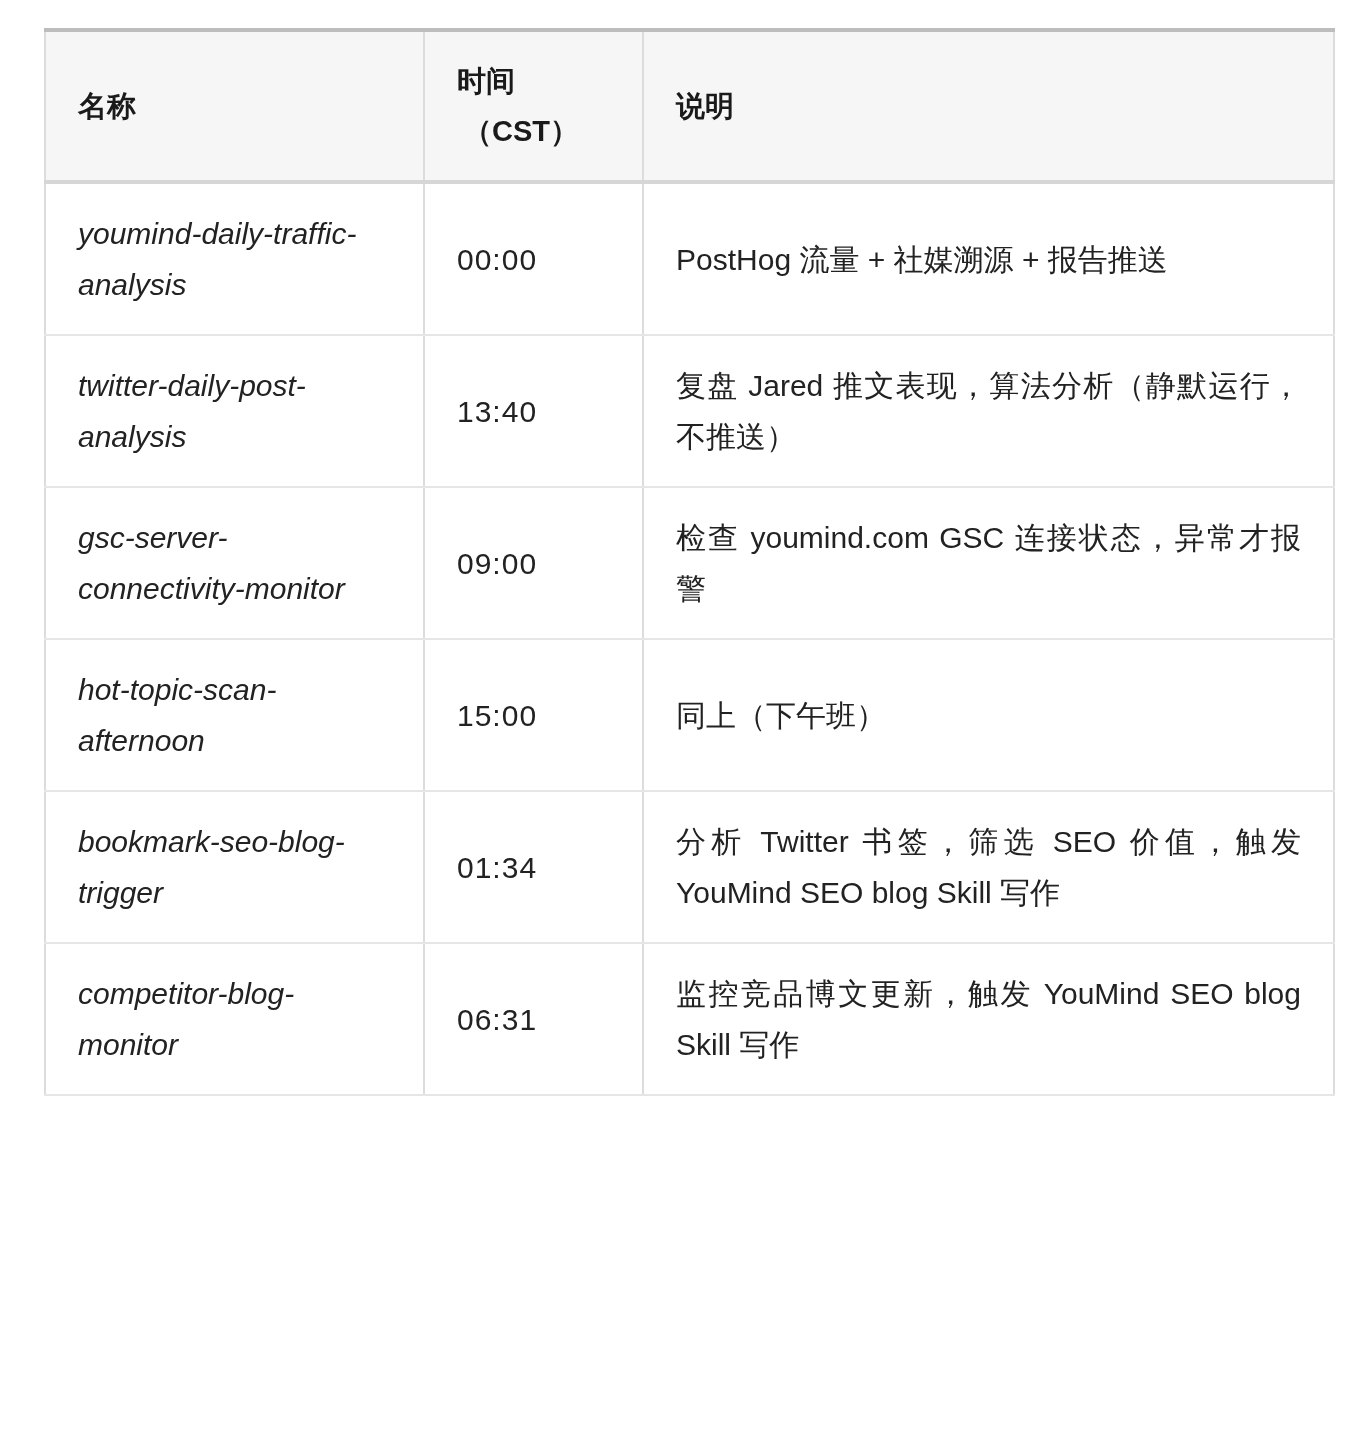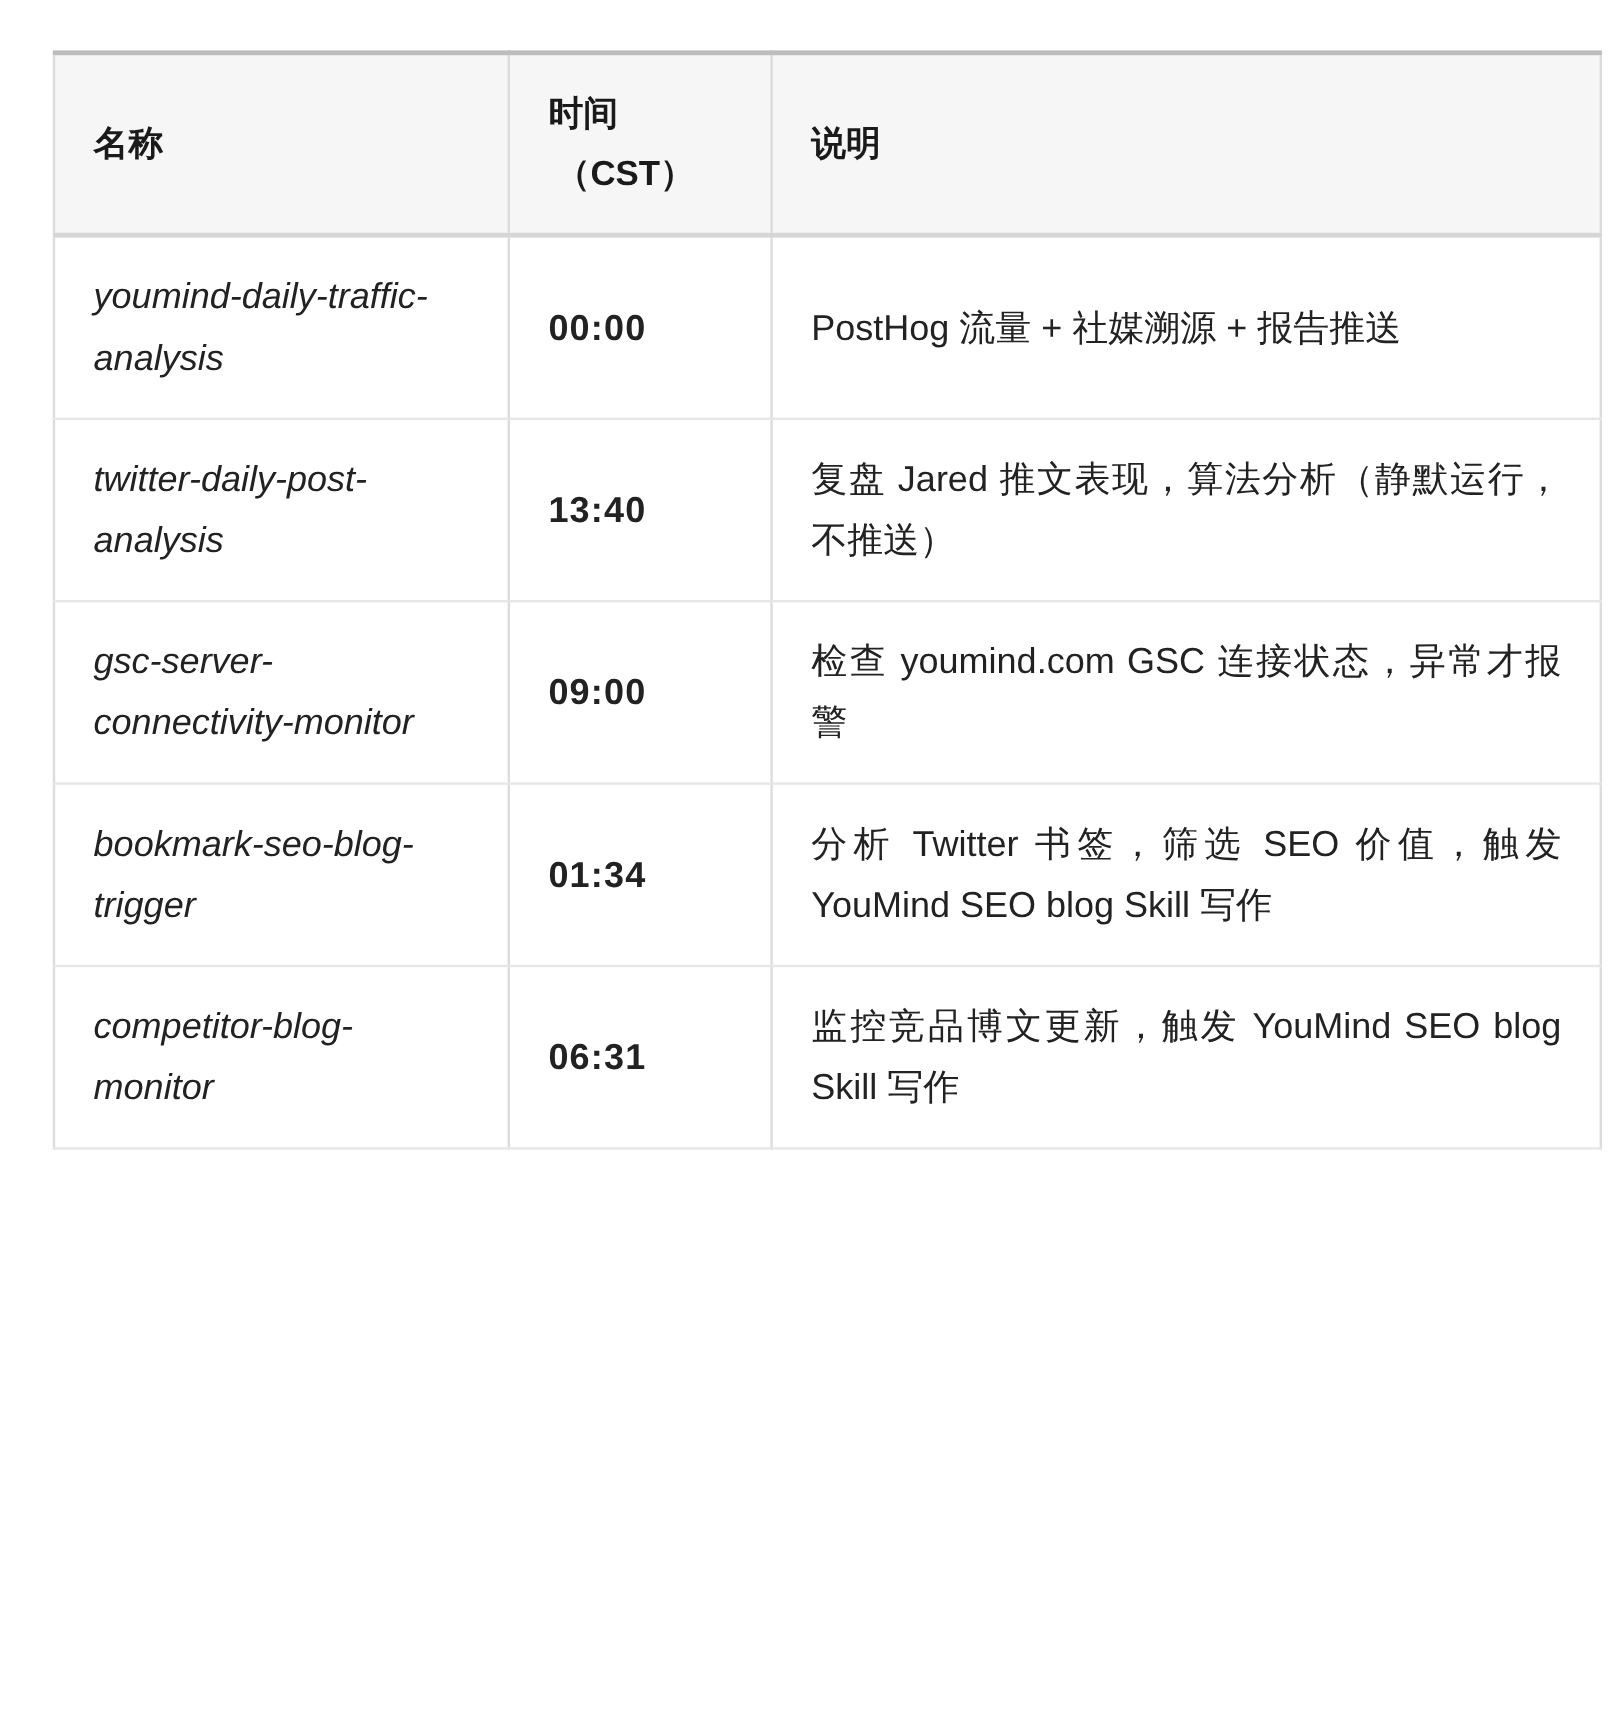--- a/index.html
+++ b/index.html
@@ -17,7 +17,7 @@
     .table-wrap {
       position: absolute;
       left: 24px;
-      top: 42px;
+      top: 28px;
       width: 1071px;
       padding-left: 20px;
     }

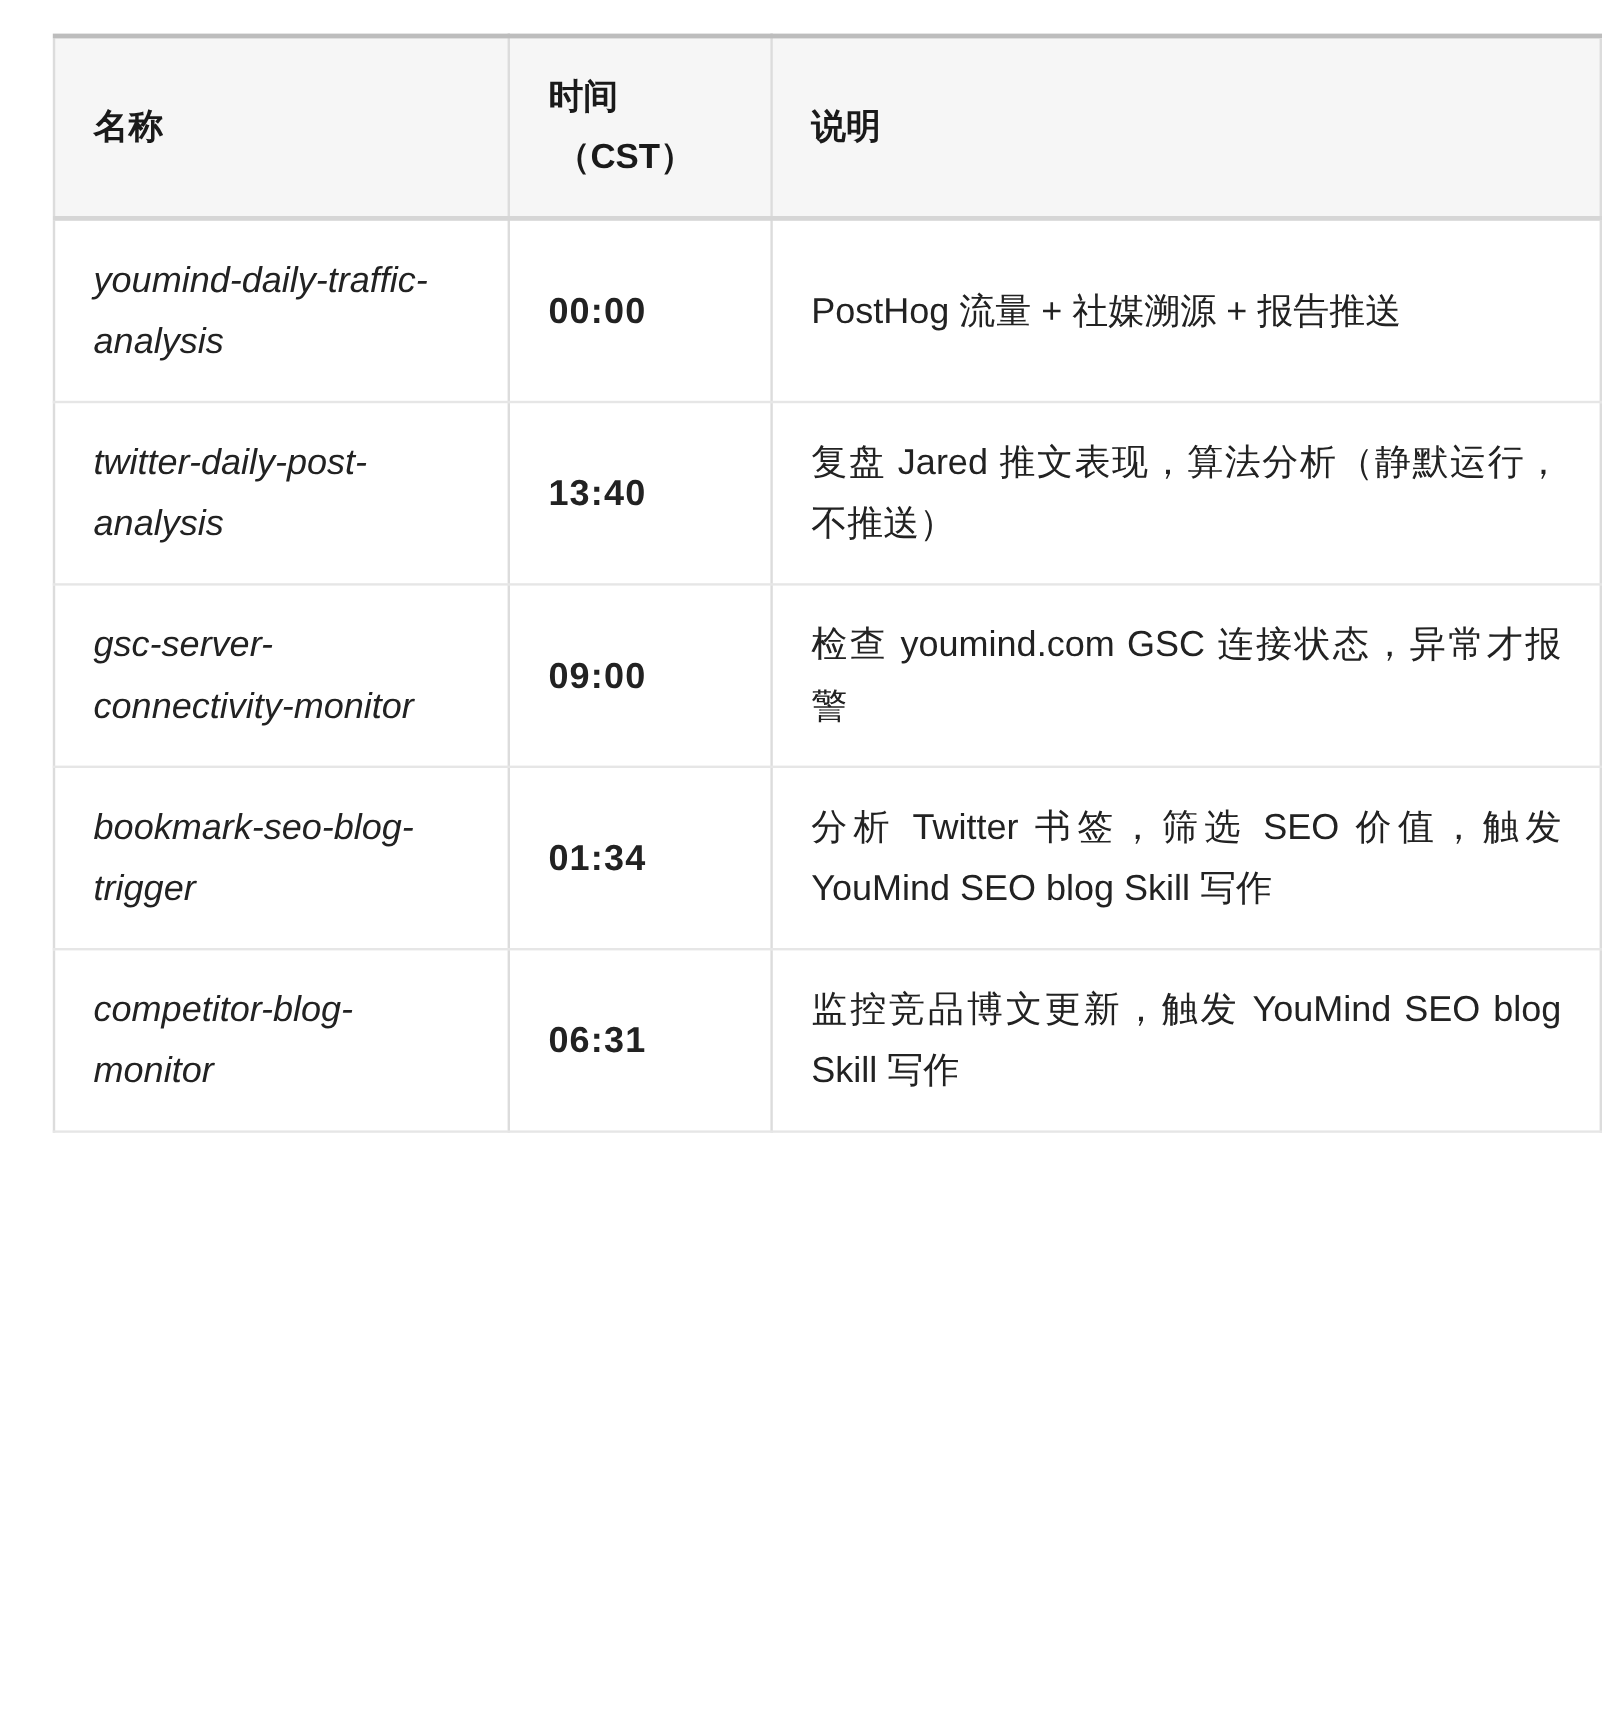--- a/index.html
+++ b/index.html
@@ -58,7 +58,7 @@
     col.c-time { width: 219px; }
     col.c-desc { width: 691px; }
     .name-cell { word-break: break-word; font-style: italic; }
-    .time-cell { letter-spacing: 1px; font-weight: bold; }
+    .time-cell { letter-spacing: 1px; }
     .desc-cell {
       text-align: justify;
       text-justify: inter-character;

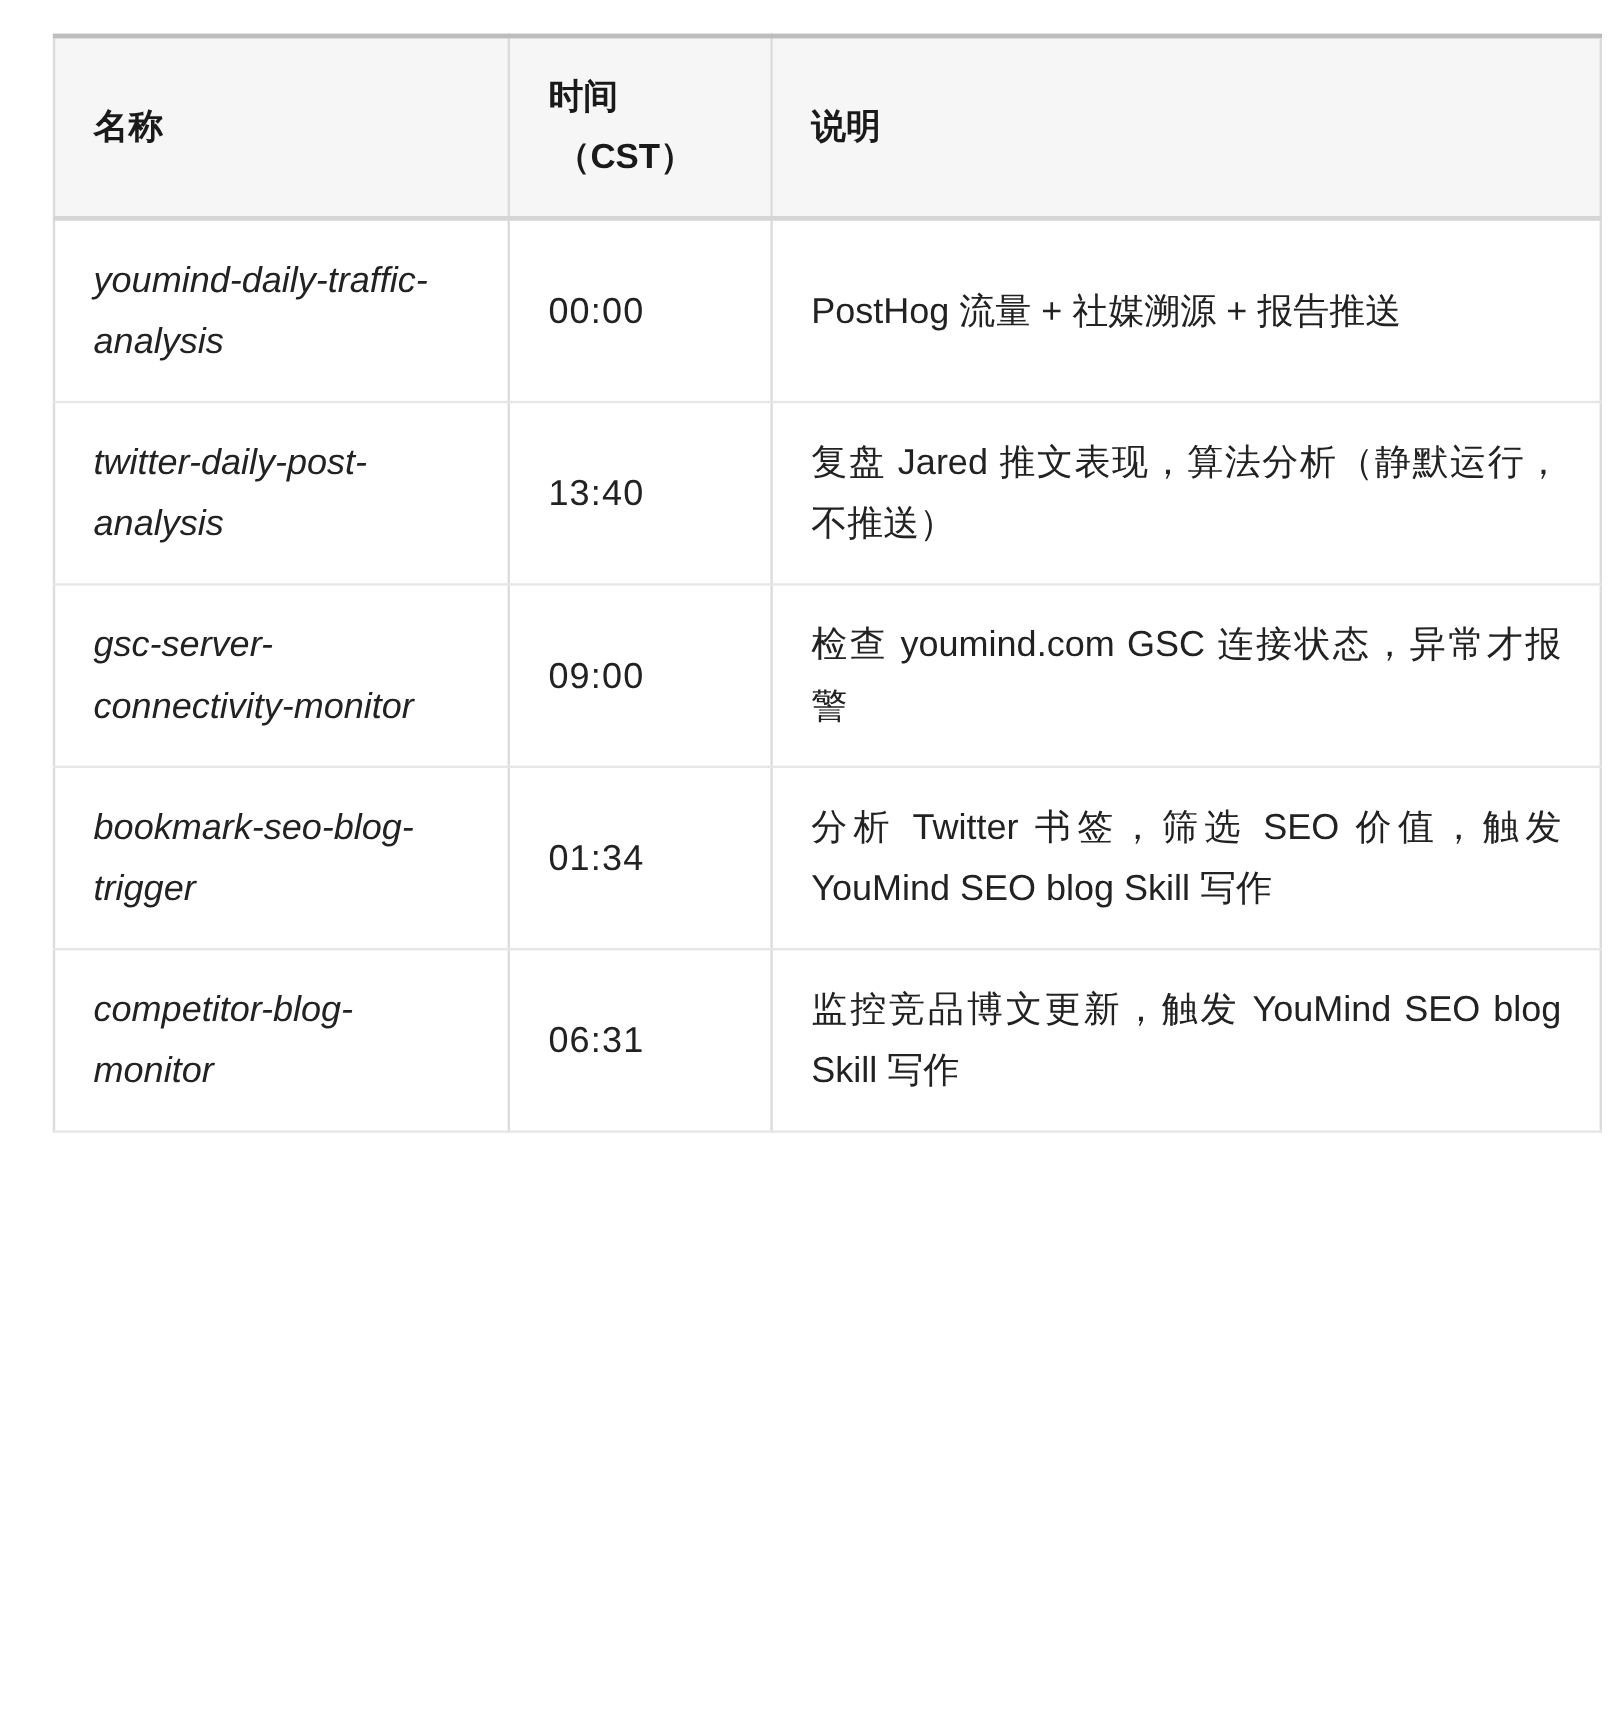--- a/index.html
+++ b/index.html
@@ -102,6 +102,11 @@
         <td class="desc-cell">检查 youmind.com GSC 连接状态，异常才报警</td>
       </tr>
       <tr>
+        <td class="name-cell">hot-topic-scan-afternoon</td>
+        <td class="time-cell">15:00</td>
+        <td class="desc-cell">同上（下午班）</td>
+      </tr>
+      <tr>
         <td class="name-cell">bookmark-seo-blog-trigger</td>
         <td class="time-cell">01:34</td>
         <td class="desc-cell">分析 Twitter 书签，筛选 SEO 价值，触发 YouMind SEO blog Skill 写作</td>

